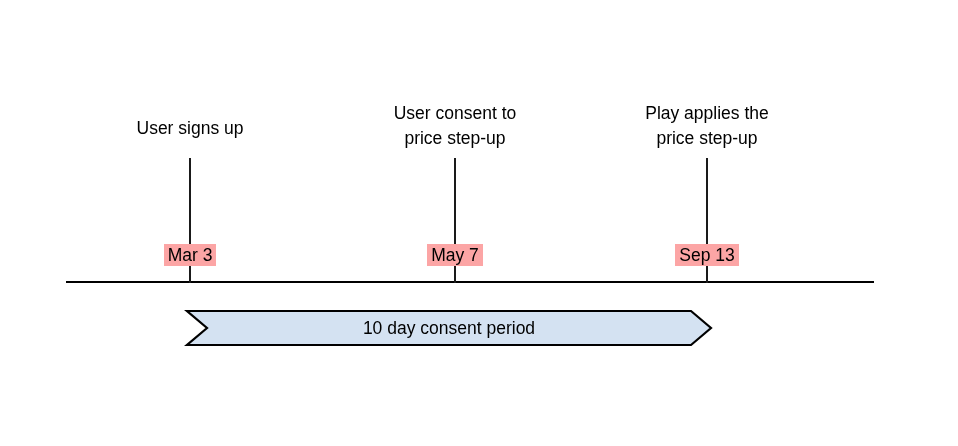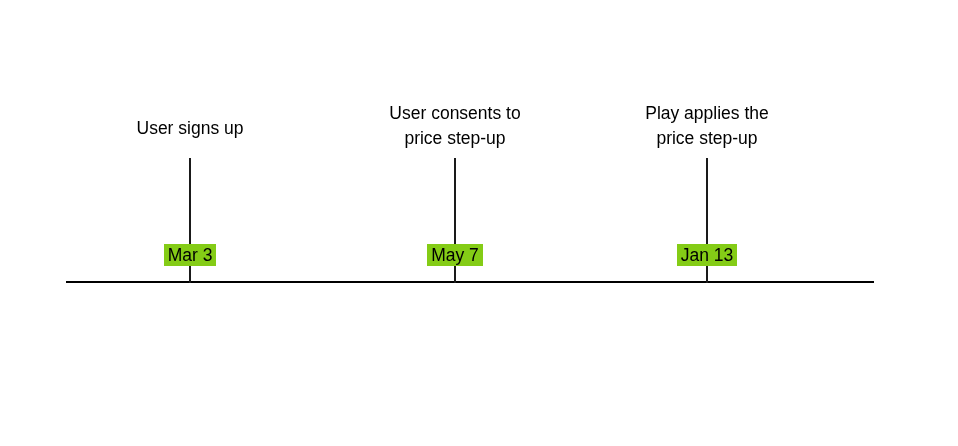--- a/index.html
+++ b/index.html
@@ -114,7 +114,7 @@
   </div>
 
   <div class="event" style="left:455px;">
-    <div class="caption">User consents to
+    <div class="caption">User consent to
 price step-up</div>
     <div class="tick-line"></div>
     <div class="date-chip">

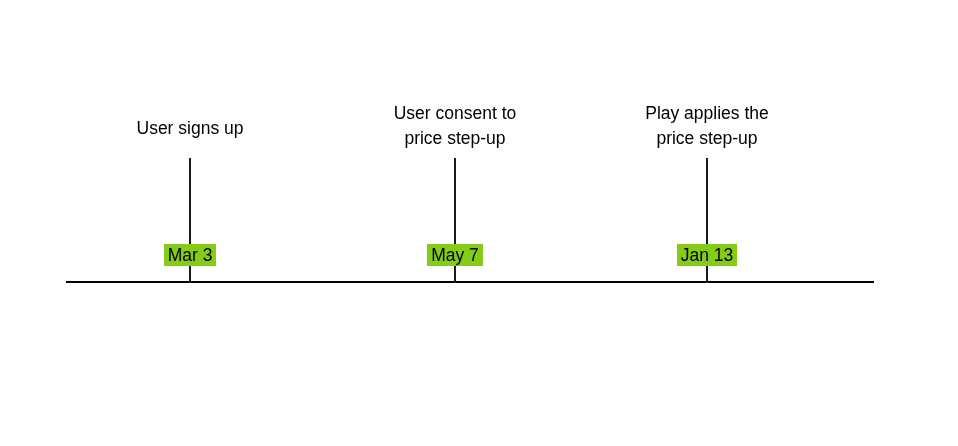--- a/index.html
+++ b/index.html
@@ -67,7 +67,7 @@
     line-height: 25px;
   }
   .date-chip span {
-    background: #84cc16;
+    background: #fca5a5;
     padding: 1px 4px;
   }
   

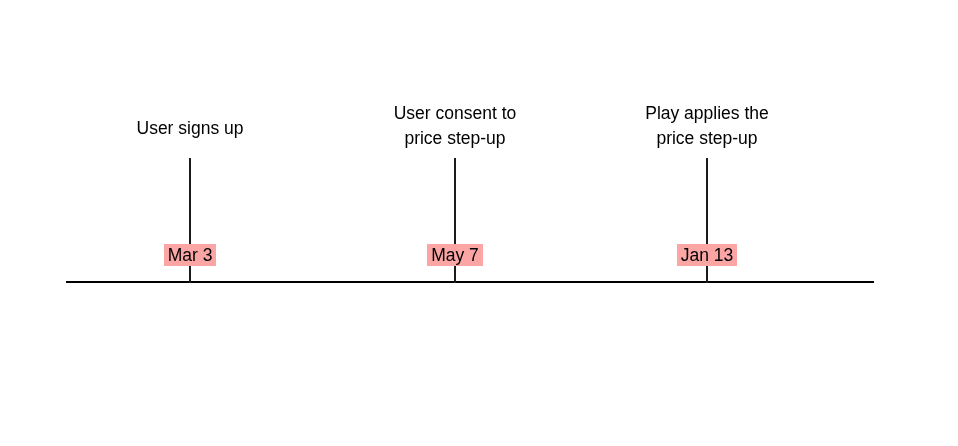--- a/index.html
+++ b/index.html
@@ -127,7 +127,7 @@
 price step-up</div>
     <div class="tick-line"></div>
     <div class="date-chip">
-      <span>Jan 13</span>
+      <span>Sep 13</span>
     </div>
   </div>
 

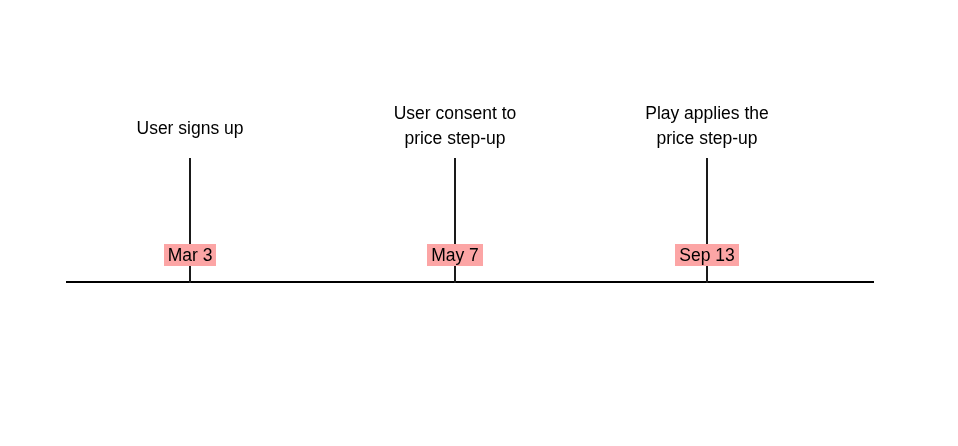--- a/index.html
+++ b/index.html
@@ -131,6 +131,12 @@
     </div>
   </div>
 
+  <div class="banner">
+    <svg viewBox="0 0 526 36" preserveAspectRatio="none">
+      <polygon points="1,1 505,1 525,18 505,35 1,35 21,18" fill="#d4e2f2" stroke="#000000" stroke-width="2.2" stroke-linejoin="miter"></polygon>
+    </svg>
+    <div class="banner-label">10 day consent period</div>
+  </div>
 
 </div>
 

